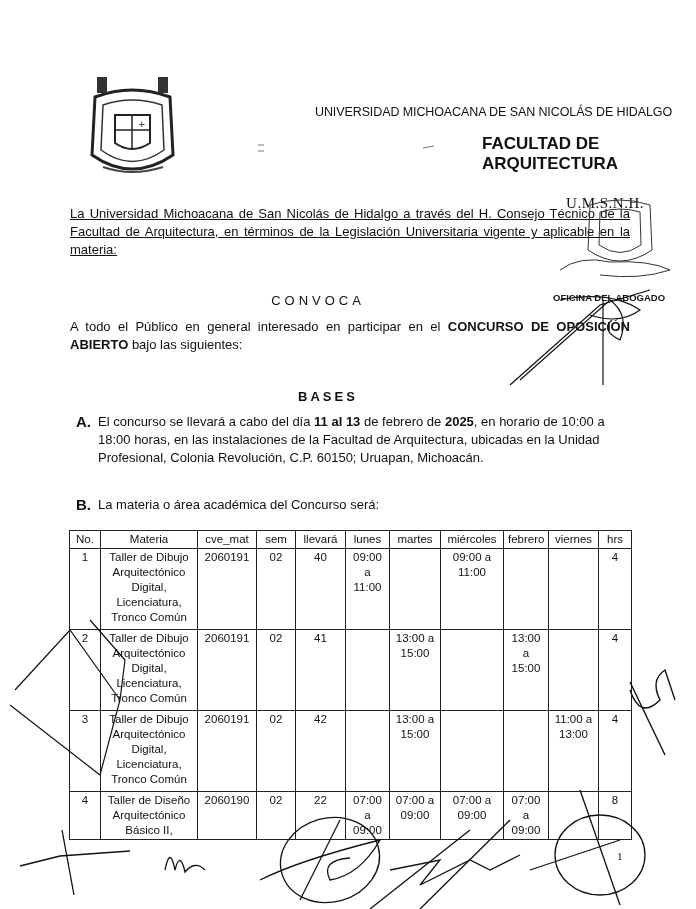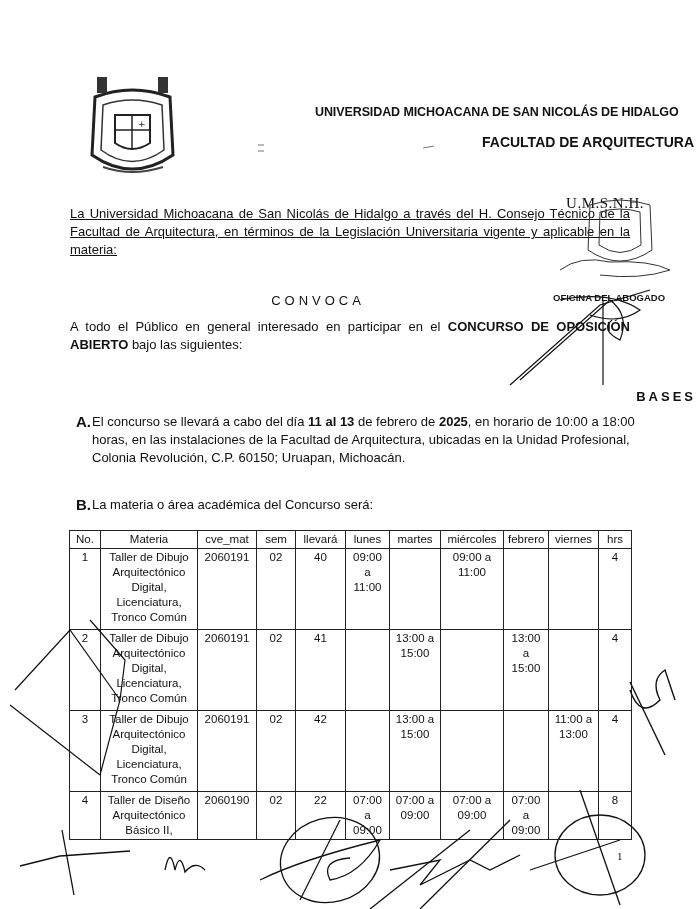--- a/index.html
+++ b/index.html
@@ -7,7 +7,7 @@
            font-family: "Liberation Sans", sans-serif; color: #111; }
     .abs { position: absolute; }
     .seal { left: 85px; top: 75px; width: 95px; height: 110px; }
-    .hdr-univ { left: 315px; top: 105px; font-size: 12.5px; font-weight: bold; letter-spacing: -0.1px; }
+    .hdr-univ { left: 315px; top: 105px; font-size: 12.5px; font-weight: normal; letter-spacing: -0.1px; }
     .hdr-fac { left: 470px; top: 134px; font-size: 14px; font-weight: bold; padding-left: 12px; }
     .umsnh { right: 52px; top: 183px; font-family: "Liberation Serif", serif; font-size: 15px; letter-spacing: 0.5px; margin-top: 12px; }
     .para { left: 70px; width: 560px; font-size: 13px; line-height: 18px; text-align: justify; }

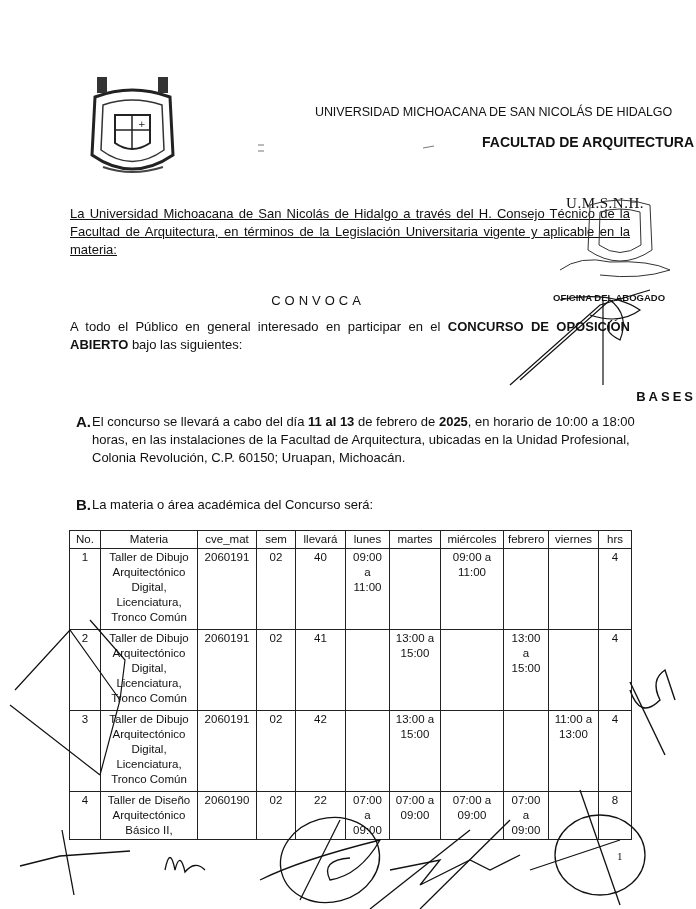--- a/index.html
+++ b/index.html
@@ -8,7 +8,7 @@
     .abs { position: absolute; }
     .seal { left: 85px; top: 75px; width: 95px; height: 110px; }
     .hdr-univ { left: 315px; top: 105px; font-size: 12.5px; font-weight: normal; letter-spacing: -0.1px; }
-    .hdr-fac { left: 470px; top: 134px; font-size: 14px; font-weight: bold; padding-left: 12px; }
+    .hdr-fac { left: 470px; top: 134px; font-size: 17px; font-weight: bold; padding-left: 12px; }
     .umsnh { right: 52px; top: 183px; font-family: "Liberation Serif", serif; font-size: 15px; letter-spacing: 0.5px; margin-top: 12px; }
     .para { left: 70px; width: 560px; font-size: 13px; line-height: 18px; text-align: justify; }
     .p1 { top: 205px; text-decoration: underline; }

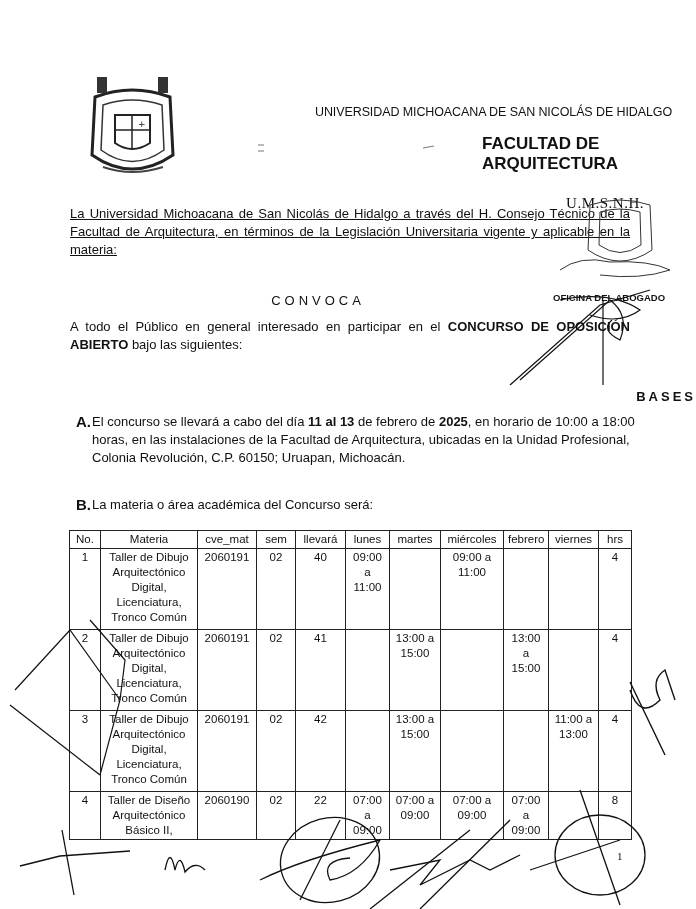--- a/index.html
+++ b/index.html
@@ -15,7 +15,7 @@
     .convoca { left: 0; width: 696px; top: 293px; text-align: center; font-size: 13px; letter-spacing: 4px; padding-right: 0px; }
     .convoca span { margin-left: -60px; }
     .p2 { top: 318px; }
-    .bases { left: 0; width: 696px; top: 389px; text-align: right; font-size: 13px; font-weight: bold; letter-spacing: 3px; }
+    .bases { left: 0; width: 696px; top: 389px; text-align: center; font-size: 13px; font-weight: bold; letter-spacing: 3px; }
     .bases span { margin-left: -40px; }
     .item { left: 76px; width: 560px; font-size: 13px; line-height: 18px; }
     .item .letter { position: absolute; left: 0; top: 0; font-size: 15px; font-weight: bold; }

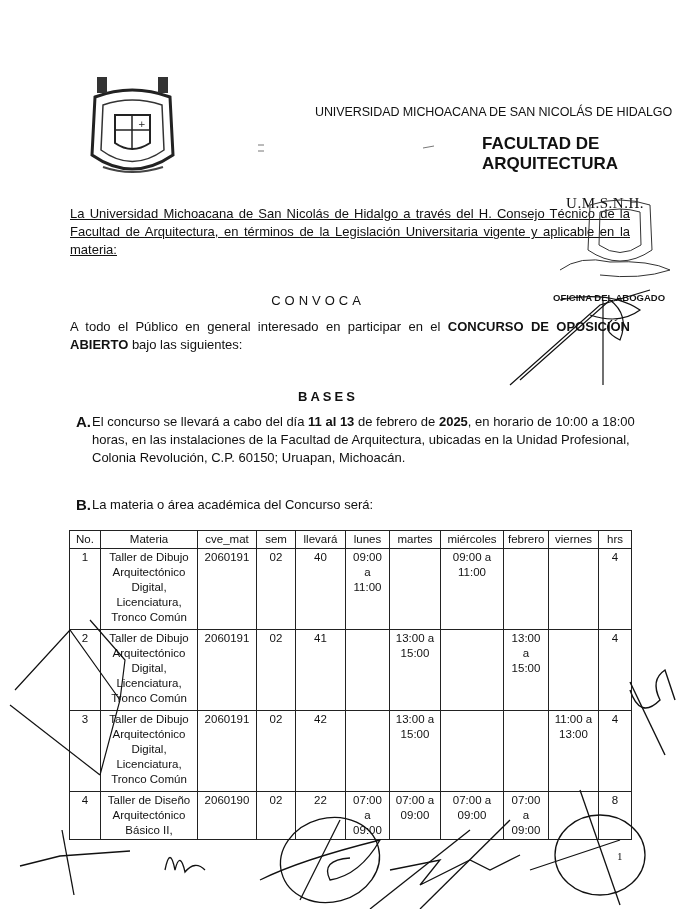--- a/index.html
+++ b/index.html
@@ -19,7 +19,7 @@
     .bases span { margin-left: -40px; }
     .item { left: 76px; width: 560px; font-size: 13px; line-height: 18px; }
     .item .letter { position: absolute; left: 0; top: 0; font-size: 15px; font-weight: bold; }
-    .item .txt { margin-left: 16px; }
+    .item .txt { margin-left: 22px; }
     .itemA { top: 413px; }
     .itemB { top: 496px; }
     .stamp-text { left: 553px; top: 292px; font-size: 9.5px; font-weight: bold; }

